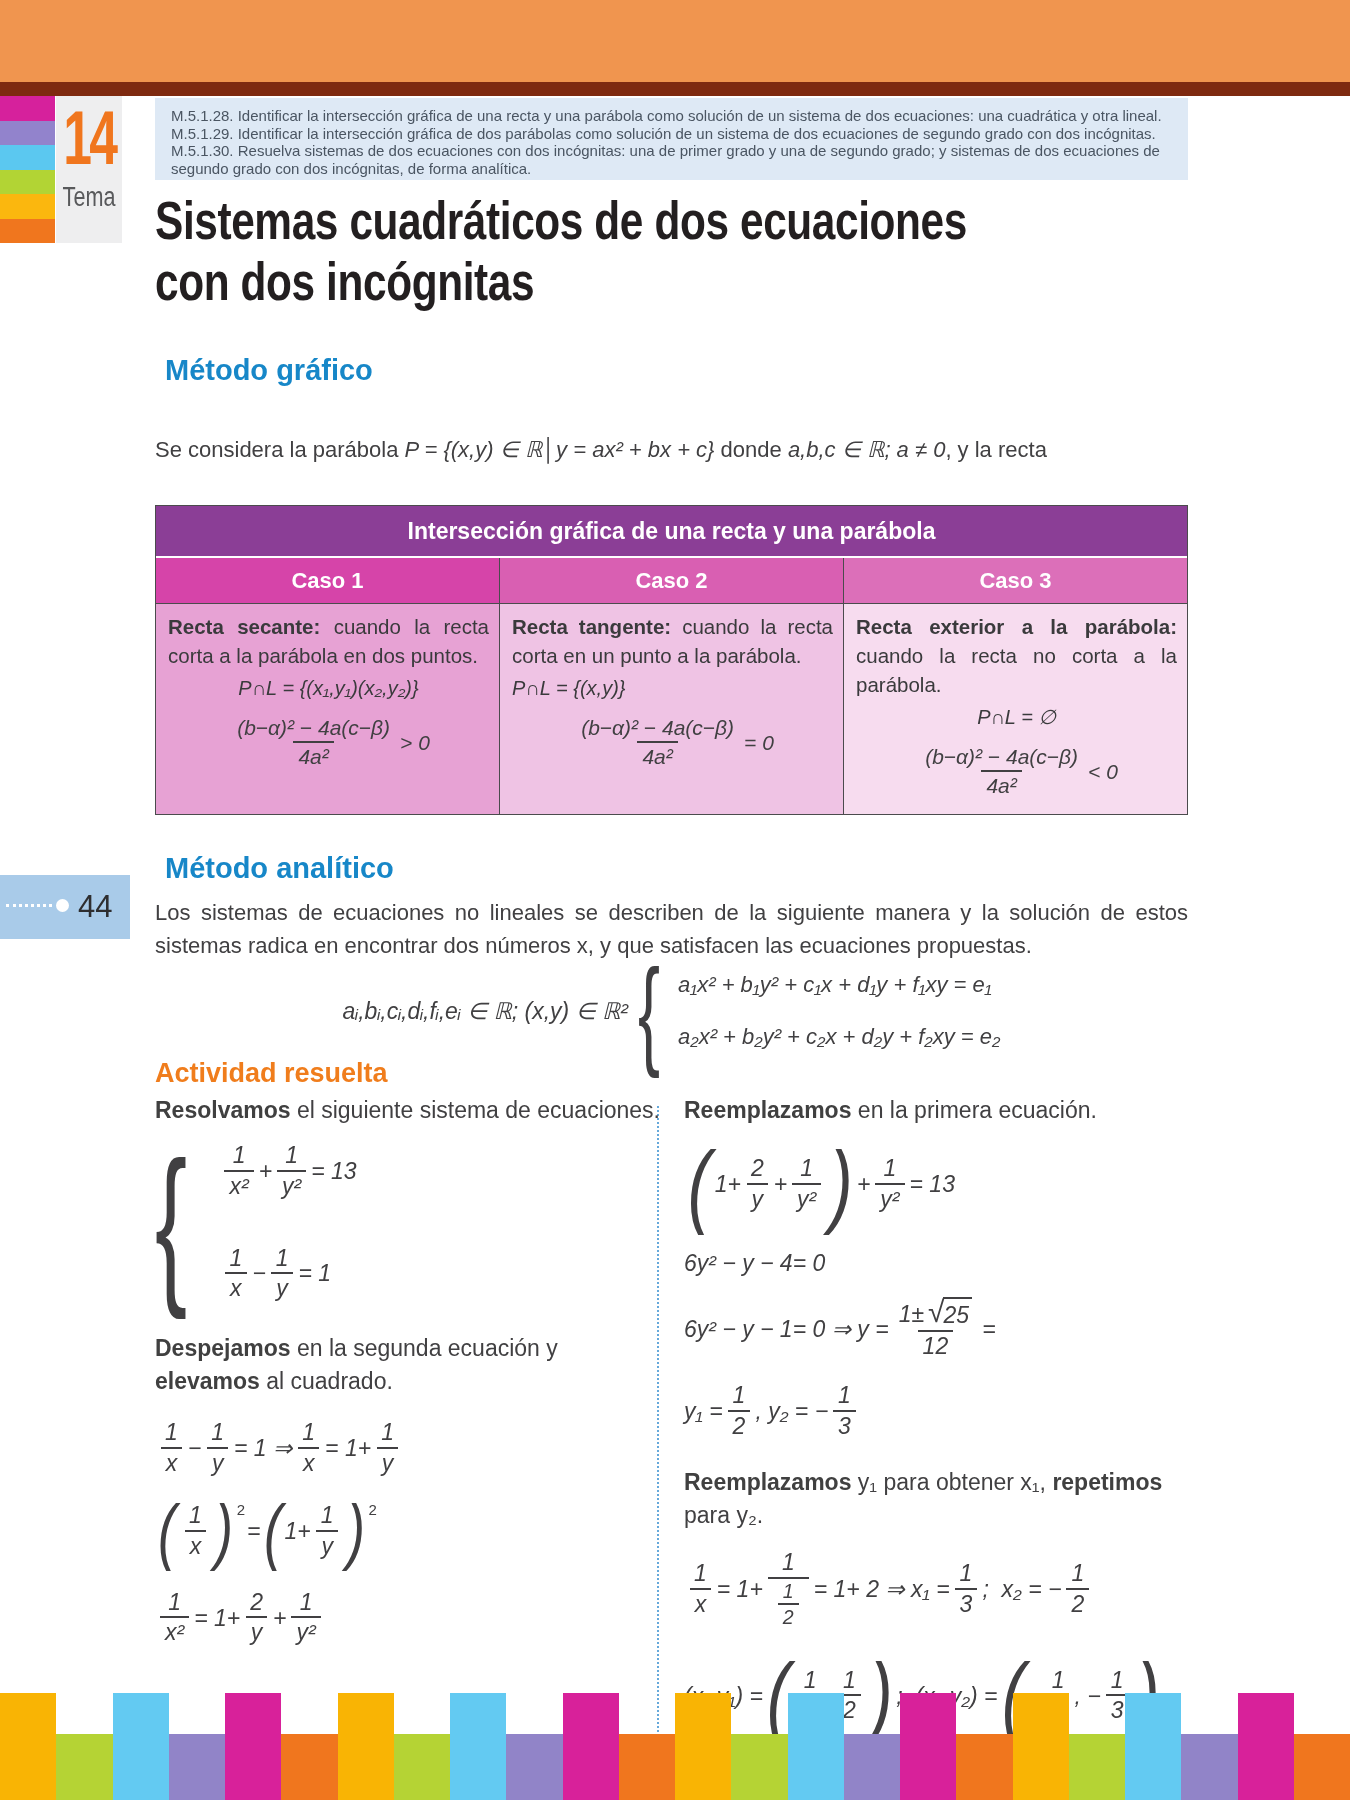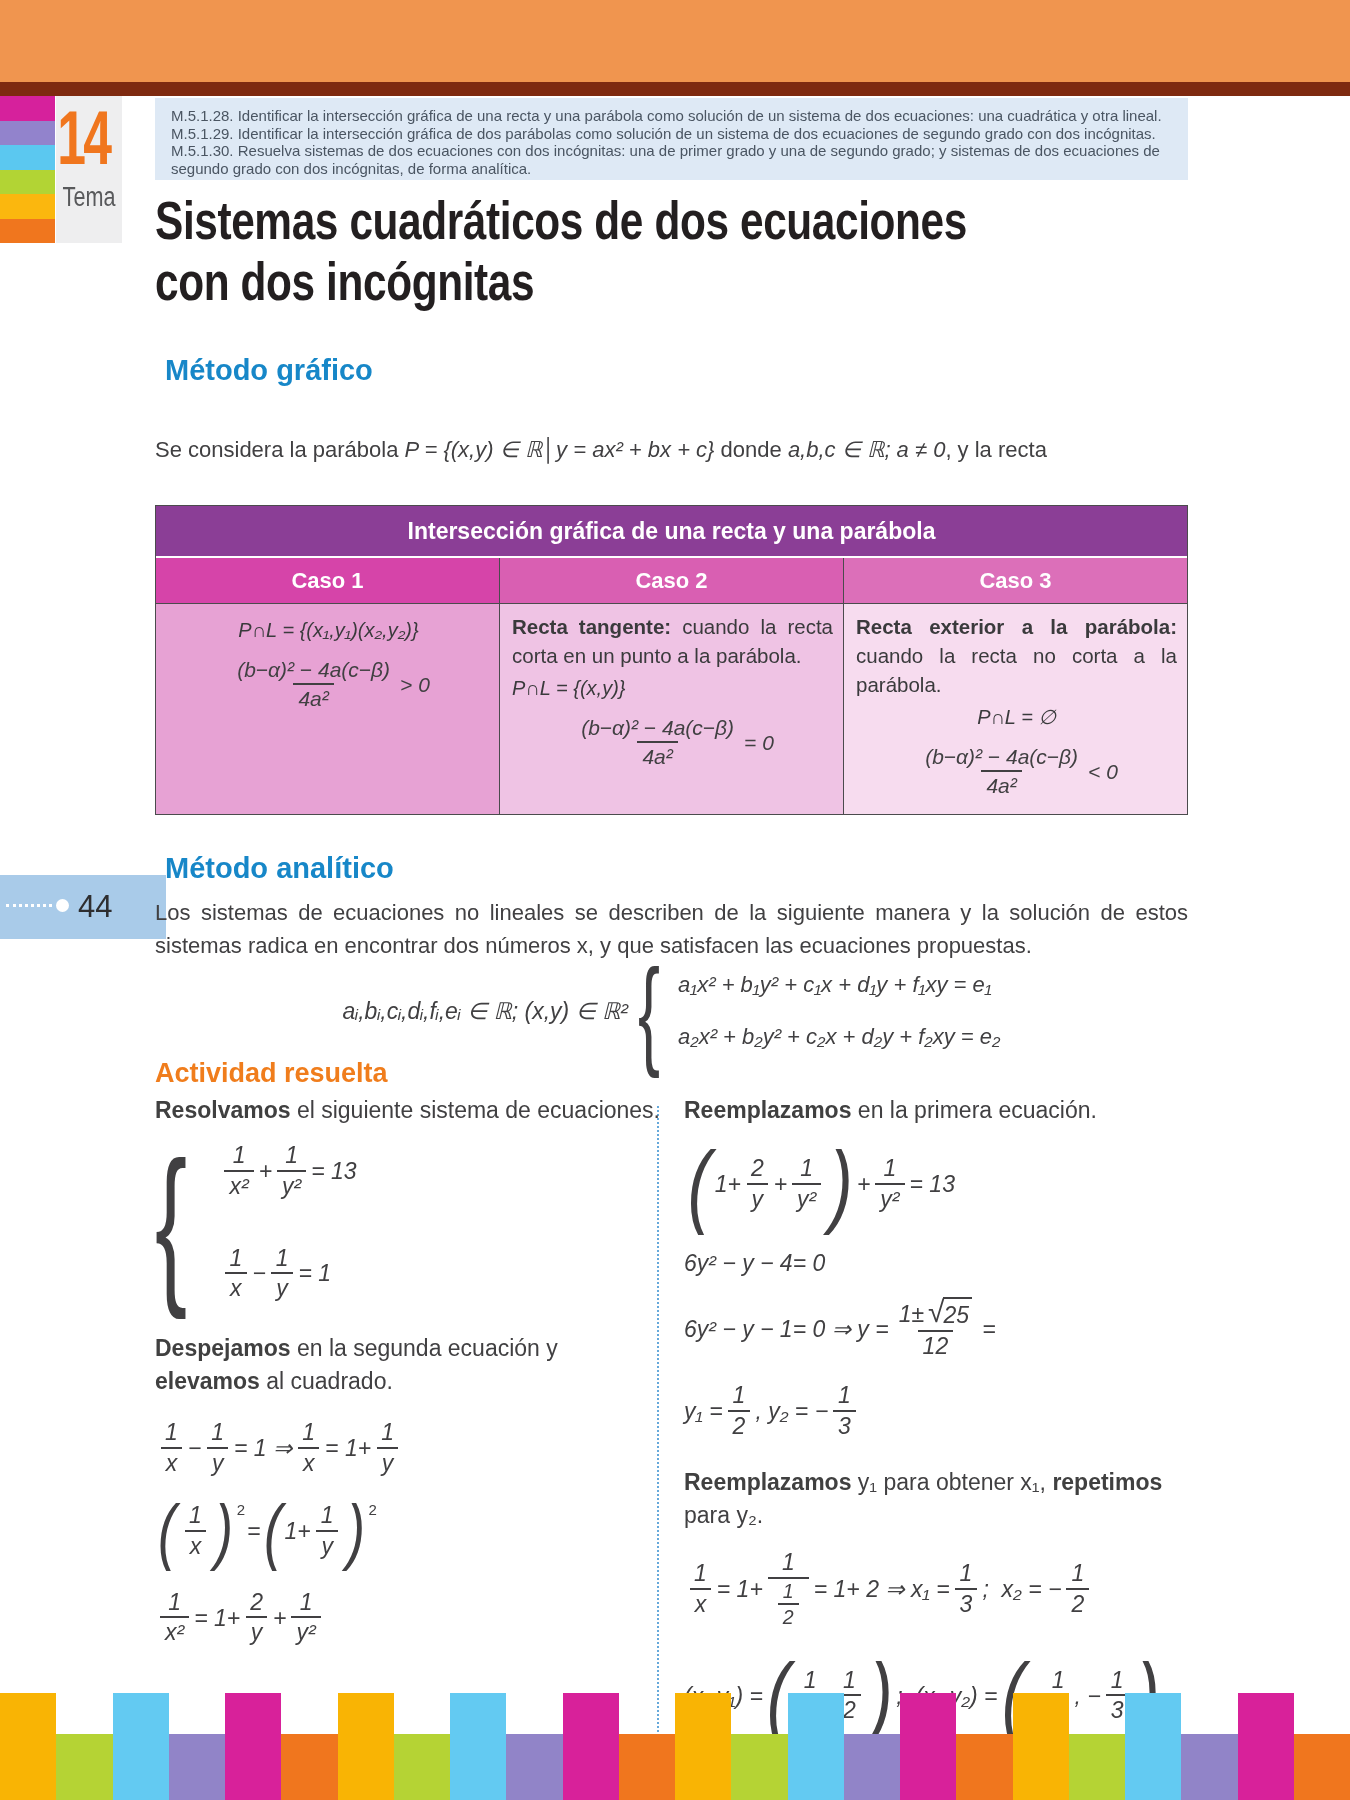--- a/index.html
+++ b/index.html
@@ -12,7 +12,7 @@
   .tabs{position:absolute;left:0;top:96px;width:55px;height:147px;display:flex;flex-direction:column;}
   .tabs .tab{flex:1;}
   .temabox{position:absolute;left:56px;top:96px;width:66px;height:147px;background:#EEEEEF;
-           display:flex;flex-direction:column;align-items:flex-end;justify-content:flex-start;}
+           display:flex;flex-direction:column;align-items:center;justify-content:flex-start;}
   .tema-num{font-size:76px;font-weight:700;line-height:84px;transform:scaleX(.68);transform-origin:center top;letter-spacing:-4px;}
   .tema-label{font-size:27px;color:#58595B;transform:scaleX(.8);transform-origin:center top;margin-top:2px;}
   

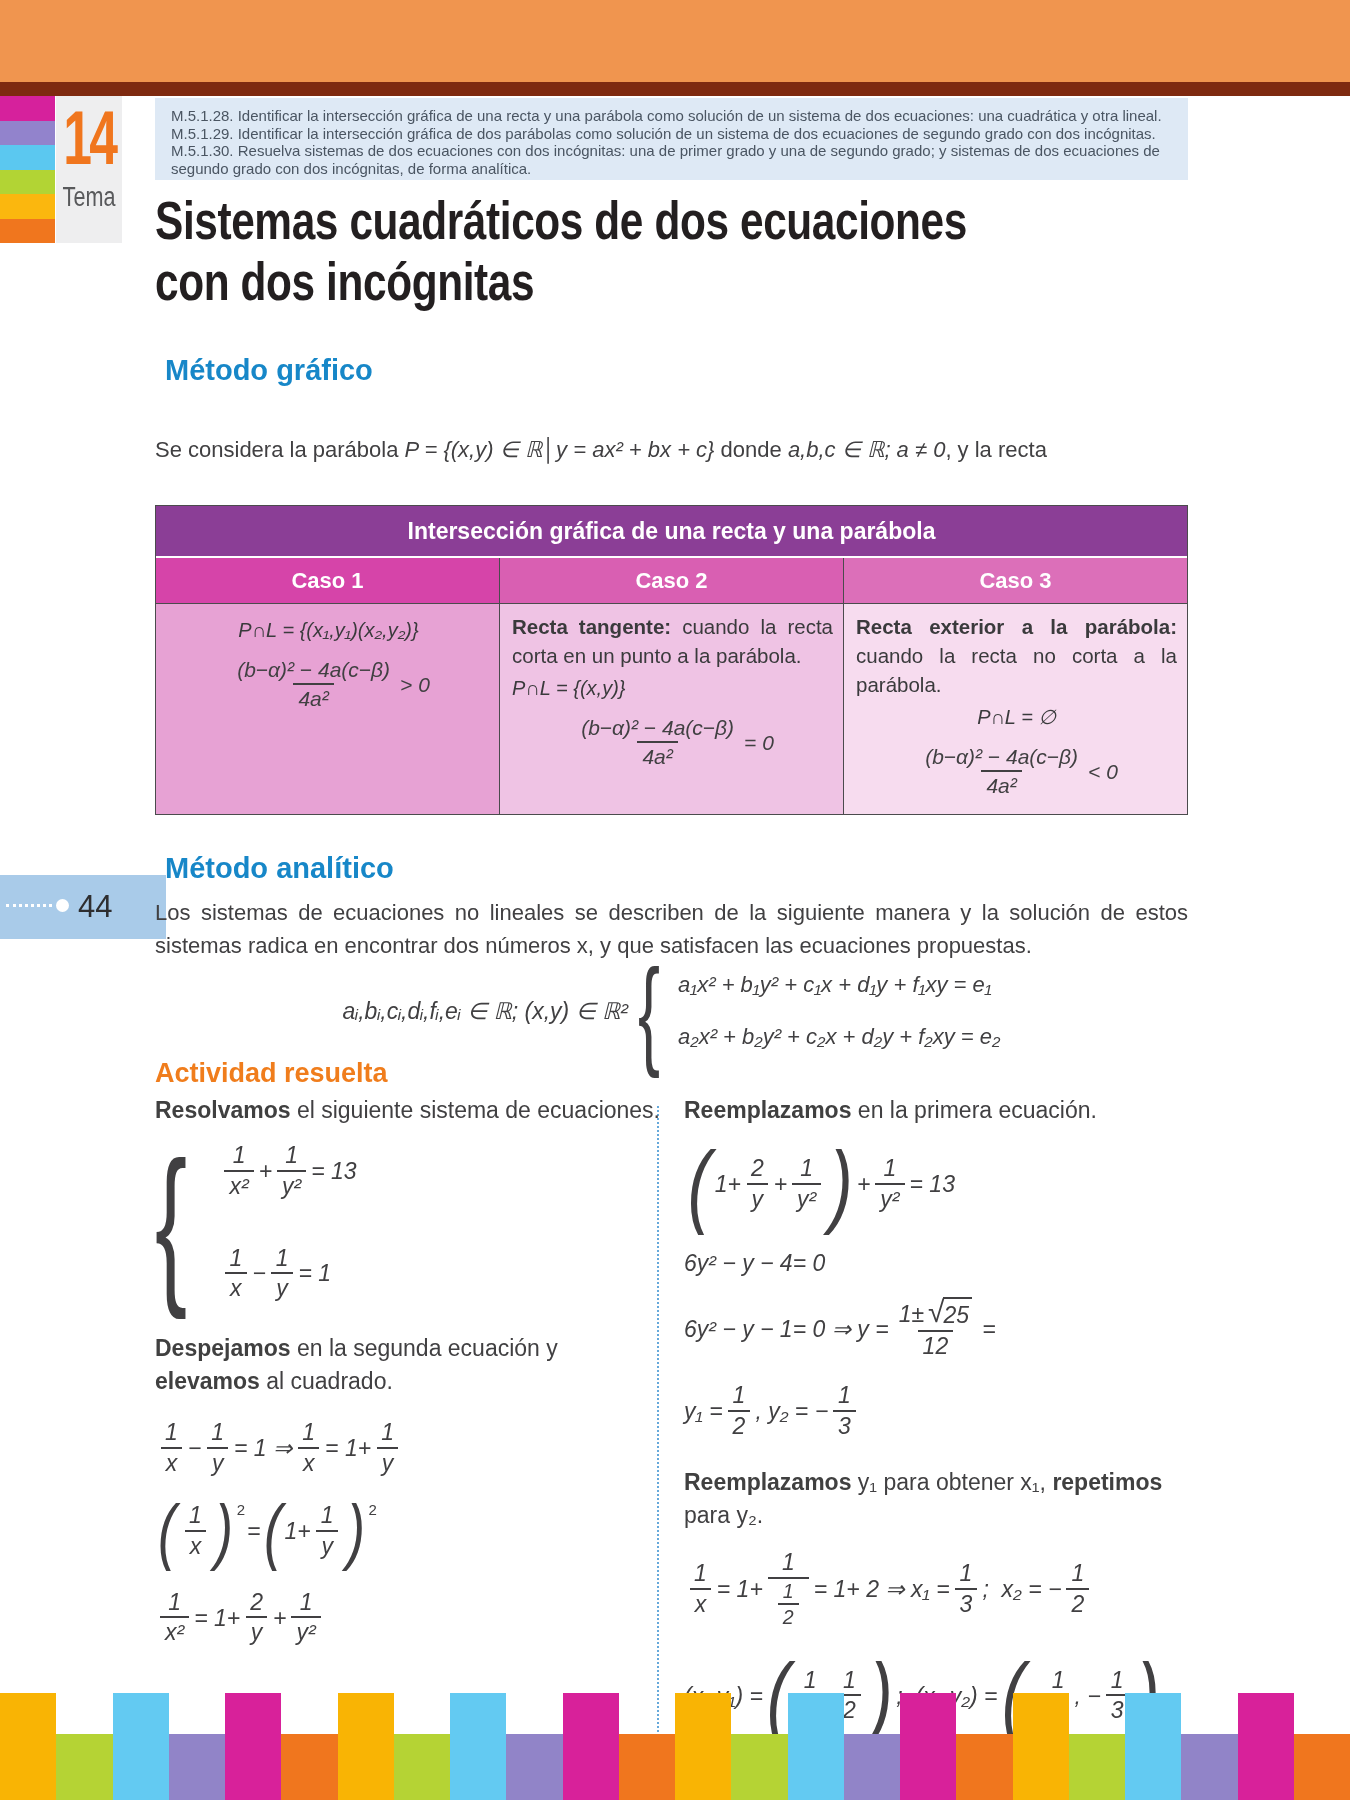--- a/index.html
+++ b/index.html
@@ -130,6 +130,7 @@
     </div>
     <div class="gt-body">
       <div class="bc" style="background: rgb(231, 162, 212);">
+        <span><b>Recta secante:</b><span> cuando la recta corta a la parábola en dos puntos.</span></span>
         <div class="setline">P∩L = {(x₁,y₁)(x₂,y₂)}</div>
         <div class="mrow center mt12" style="font-size:21px">
           <span class="frac">

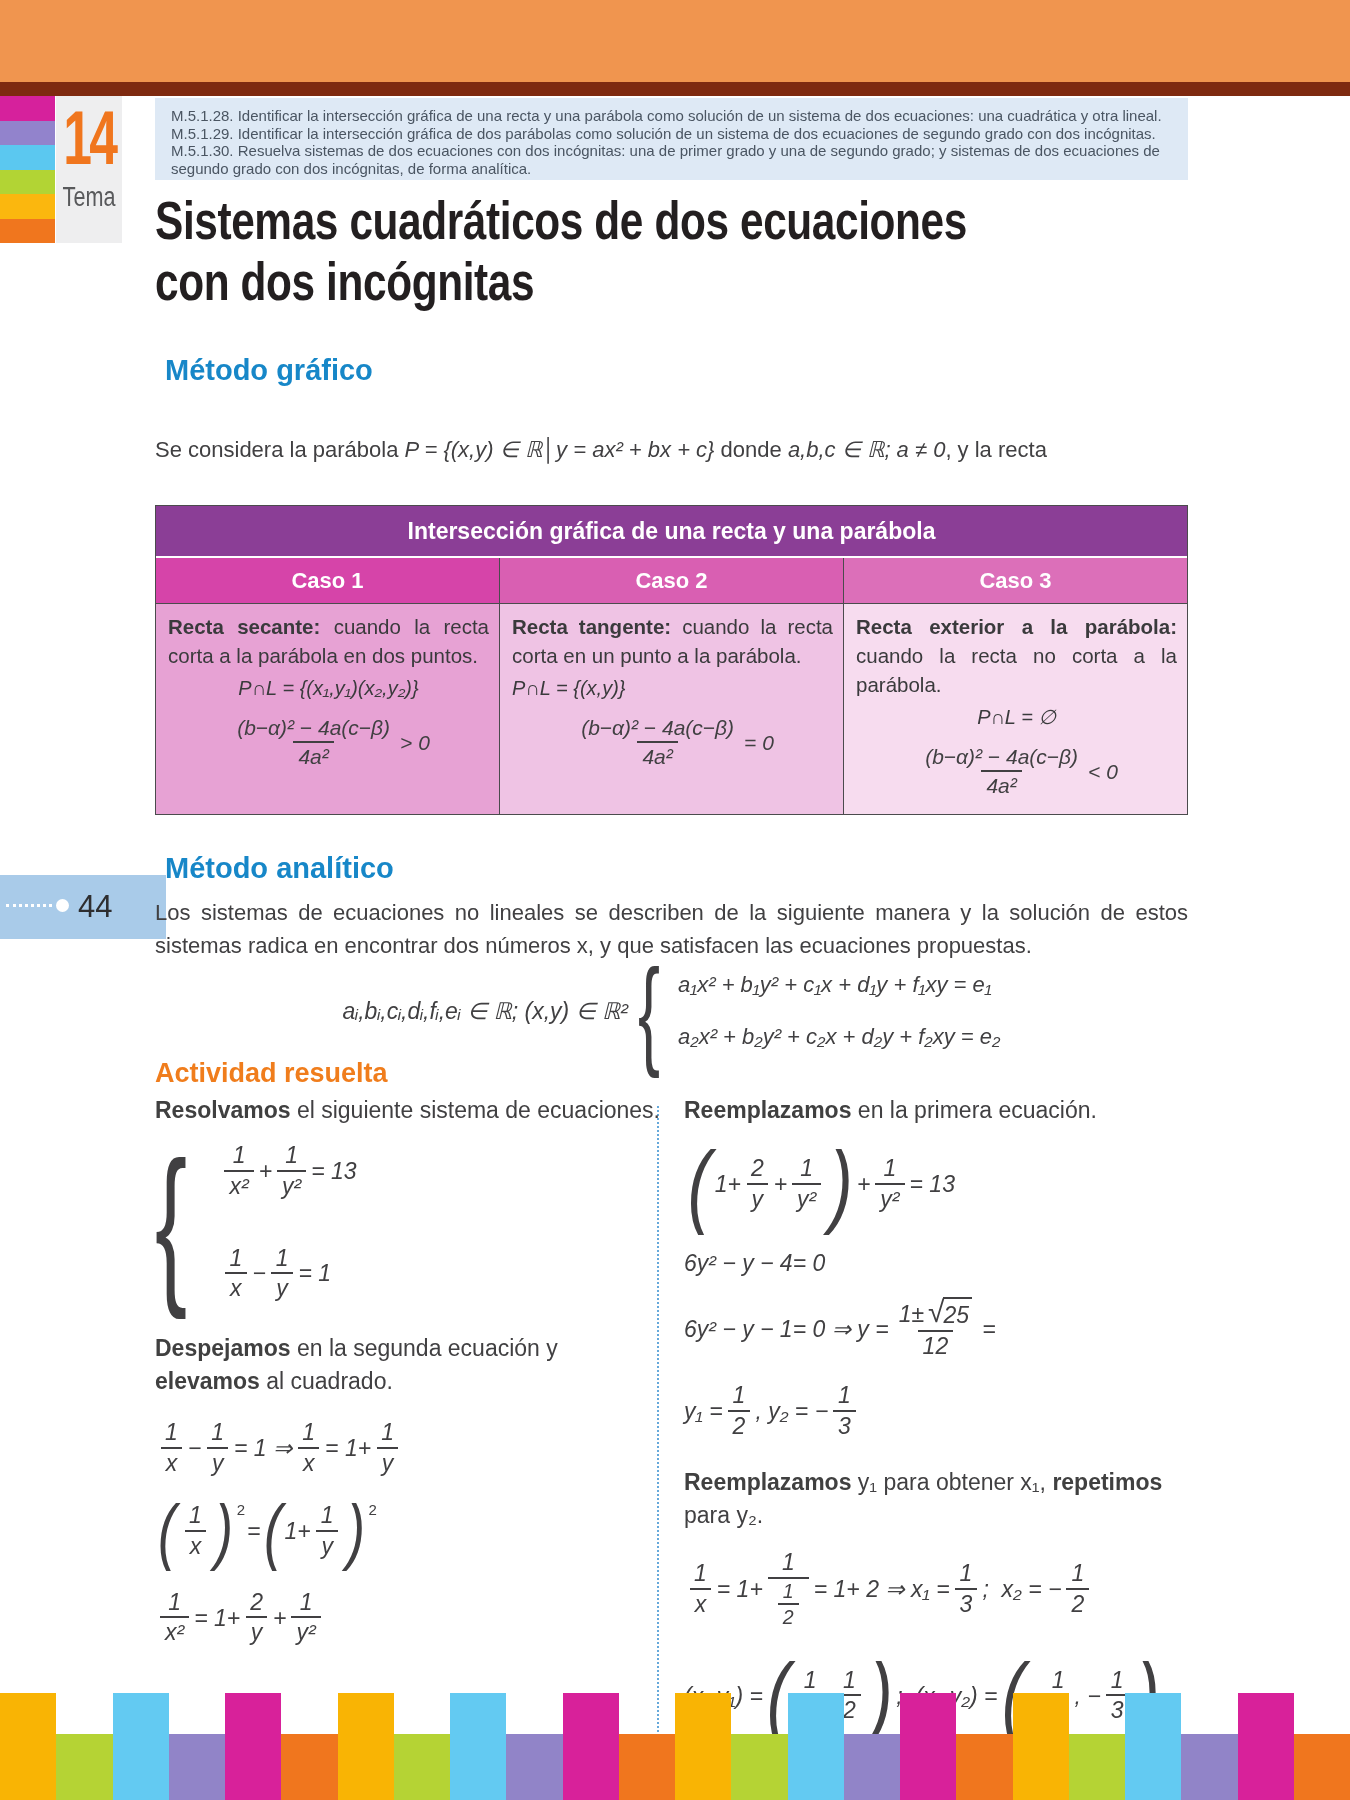--- a/index.html
+++ b/index.html
@@ -166,7 +166,7 @@
   </div>
 
   <div class="h-blue" style="top: 852px; color: rgb(23, 135, 200);">Método analítico</div>
-  <div class="badge" style="background: rgb(169, 203, 233); padding-left: 36px;">
+  <div class="badge" style="background: rgb(169, 203, 233);">
     <div class="dotline"></div>
     <div class="dot"></div>
     <div class="num">44</div>

